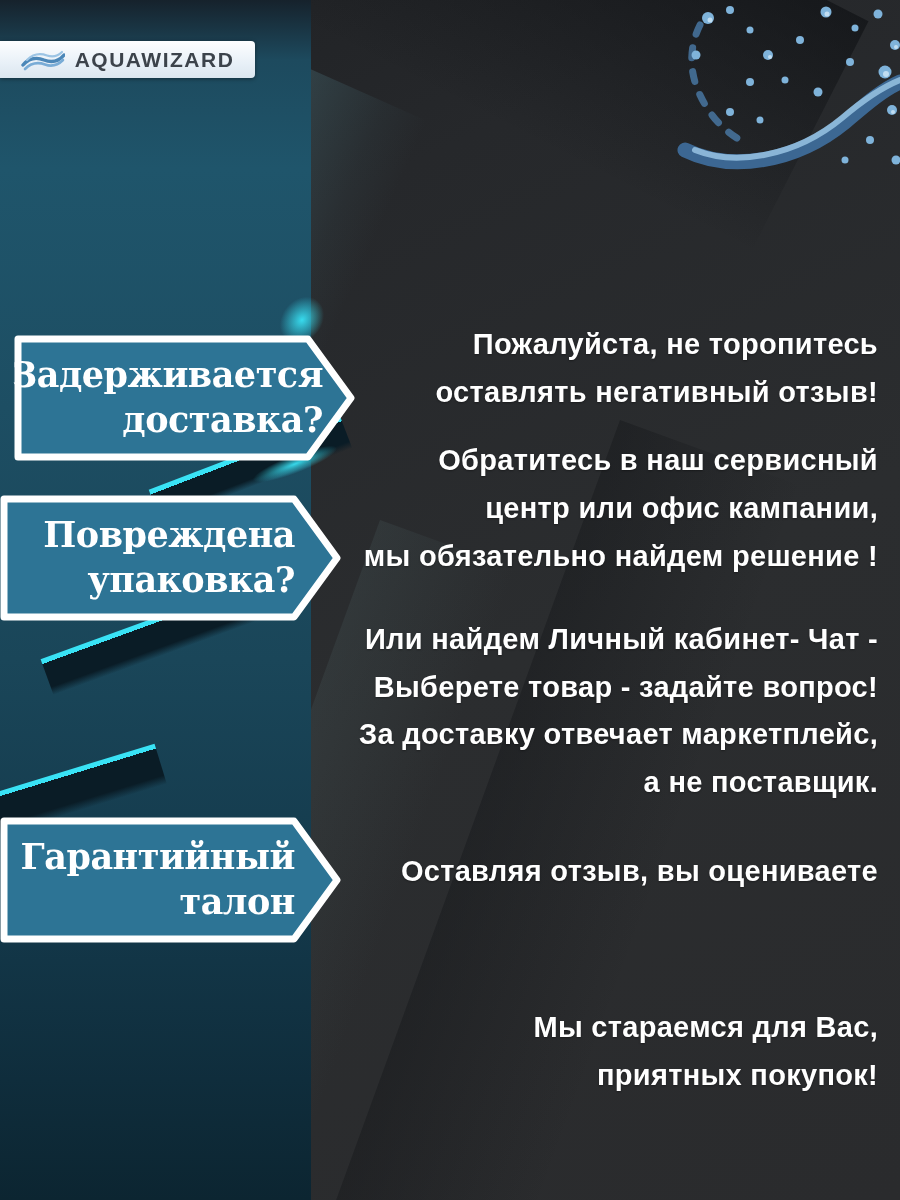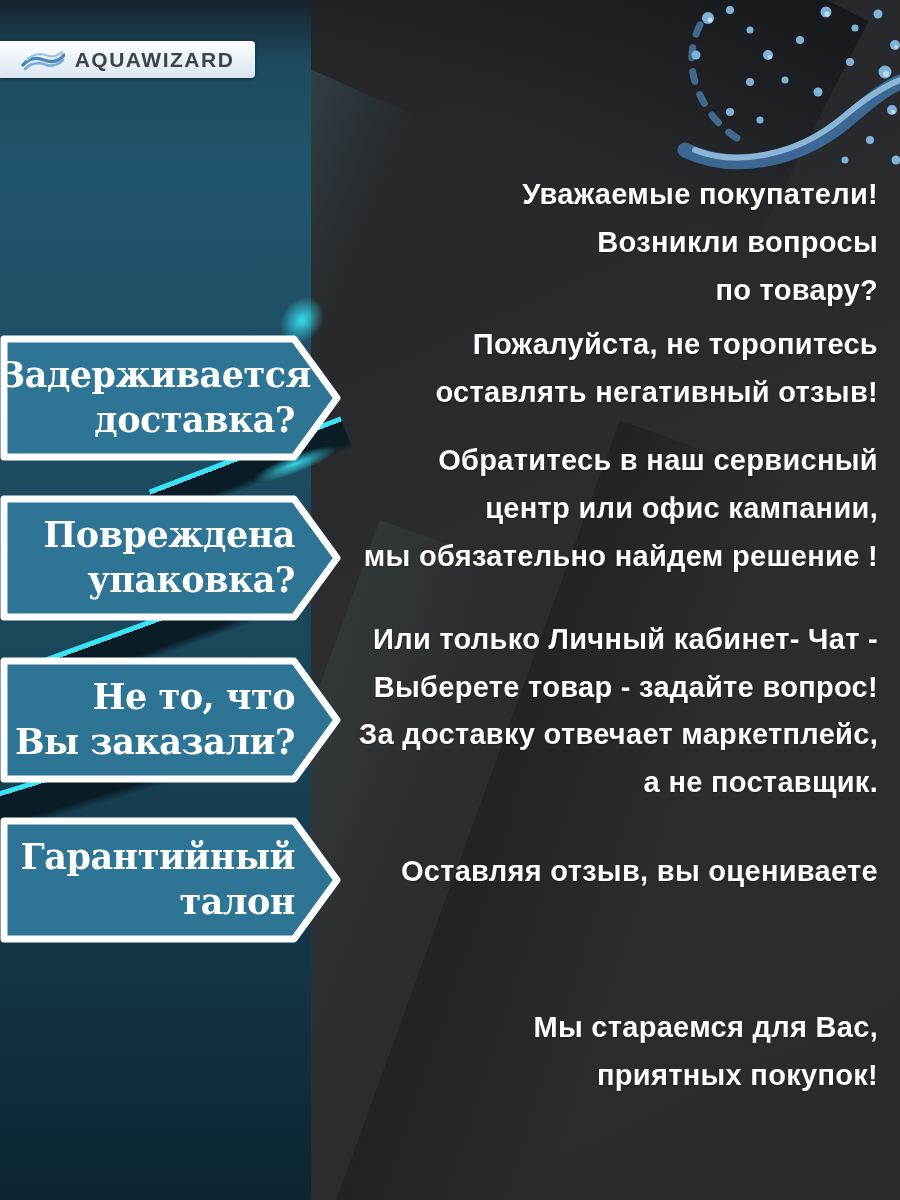--- a/index.html
+++ b/index.html
@@ -155,11 +155,6 @@
     </div>
   </div>
 
-  <div class="msg" style="top:170px;">
-    <div>Уважаемые покупатели!</div>
-    <div>Возникли вопросы</div>
-    <div>по товару?</div>
-  </div>
 
   <div class="msg" style="top:436px;">
     <div>Обратитесь в наш сервисный</div>

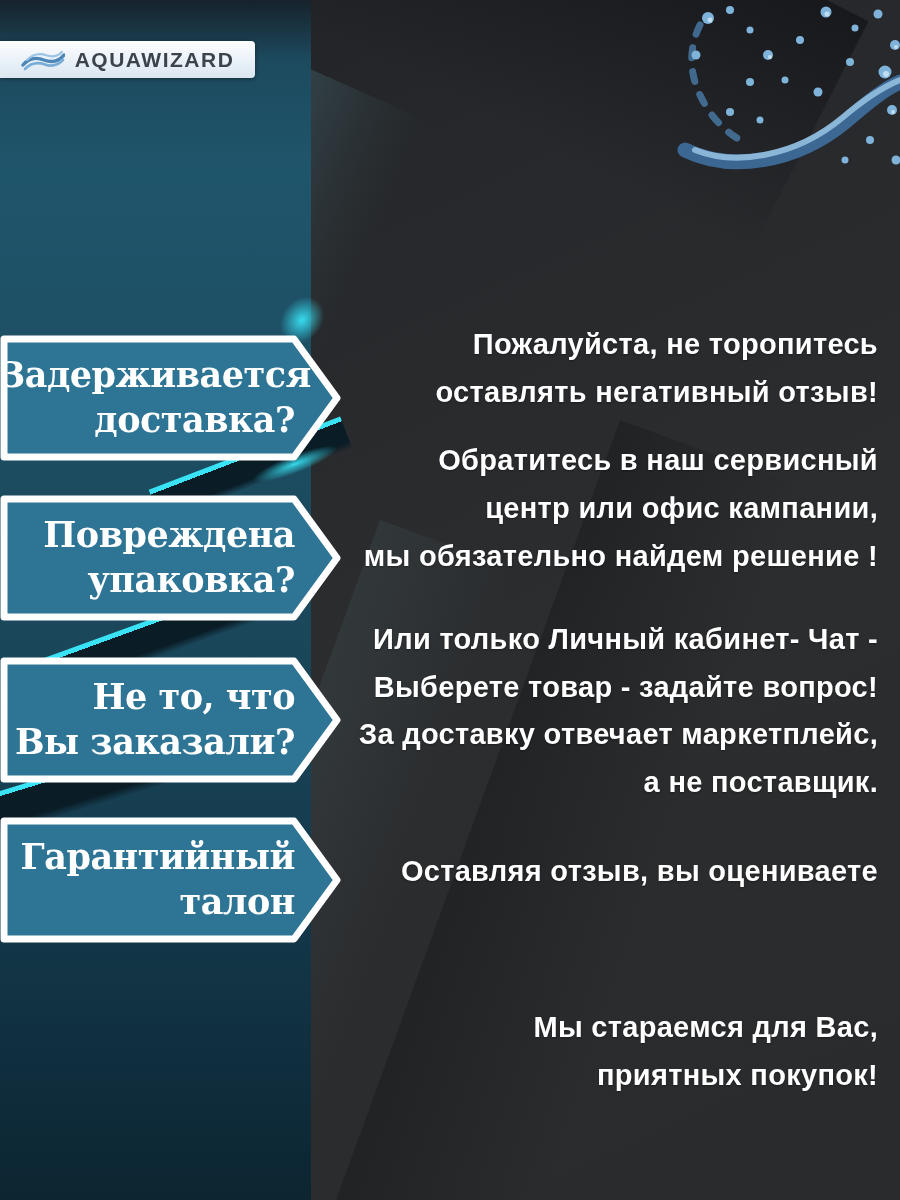--- a/index.html
+++ b/index.html
@@ -115,7 +115,7 @@
     </g>
   </svg>
 
-  <div class="banner" style="top:335px;">
+  <div class="banner" style="top:335px;padding-left:28px;">
     <svg viewBox="0 0 341 126">
       <polygon points="4,4 294,4 337,63 294,122 4,122" stroke="#ffffff" stroke-width="7" stroke-linejoin="round" fill="#2d7495"></polygon>
     </svg>

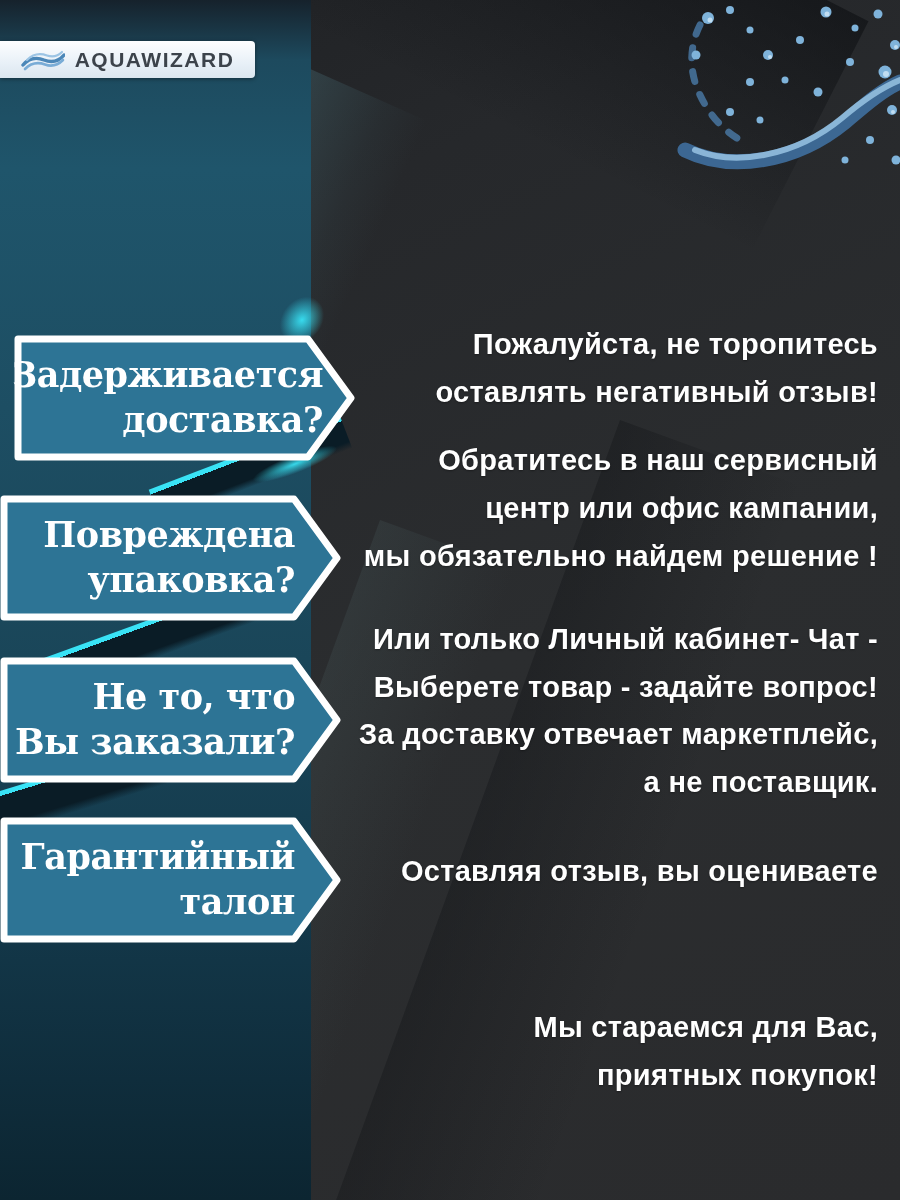--- a/index.html
+++ b/index.html
@@ -168,7 +168,7 @@
   </div>
 
   <div class="msg" style="top:615px;">
-    <div>Или только Личный кабинет- Чат -</div>
+    <div>Или найдем Личный кабинет- Чат -</div>
     <div>Выберете товар - задайте вопрос!</div>
   </div>
 

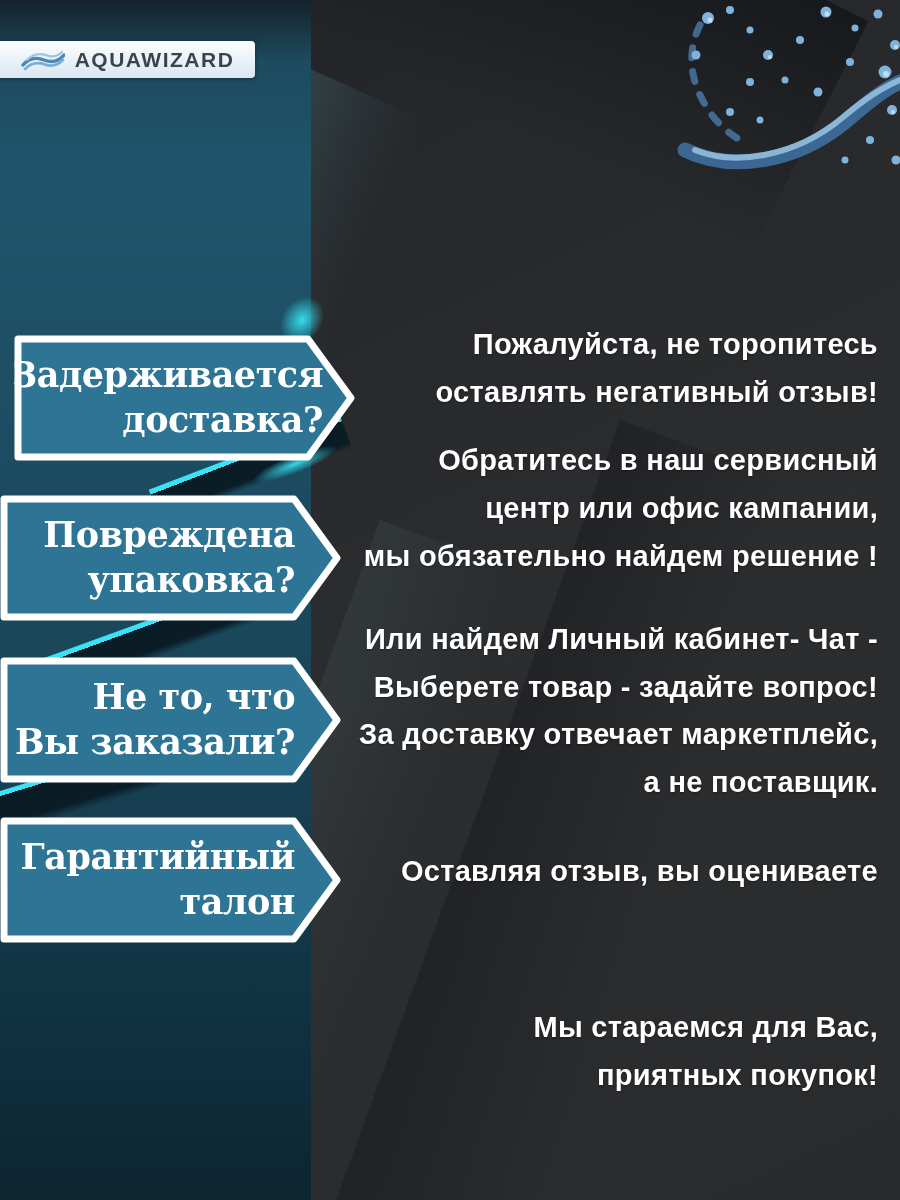--- a/index.html
+++ b/index.html
@@ -135,15 +135,6 @@
     </div>
   </div>
 
-  <div class="banner" style="top:657px;">
-    <svg viewBox="0 0 341 126">
-      <polygon points="4,4 294,4 337,63 294,122 4,122" stroke="#ffffff" stroke-width="7" stroke-linejoin="round" fill="#2d7495"></polygon>
-    </svg>
-    <div class="banner-text">
-      <div>Не то, что</div>
-      <div>Вы заказали?</div>
-    </div>
-  </div>
 
   <div class="banner" style="top:817px;">
     <svg viewBox="0 0 341 126">

